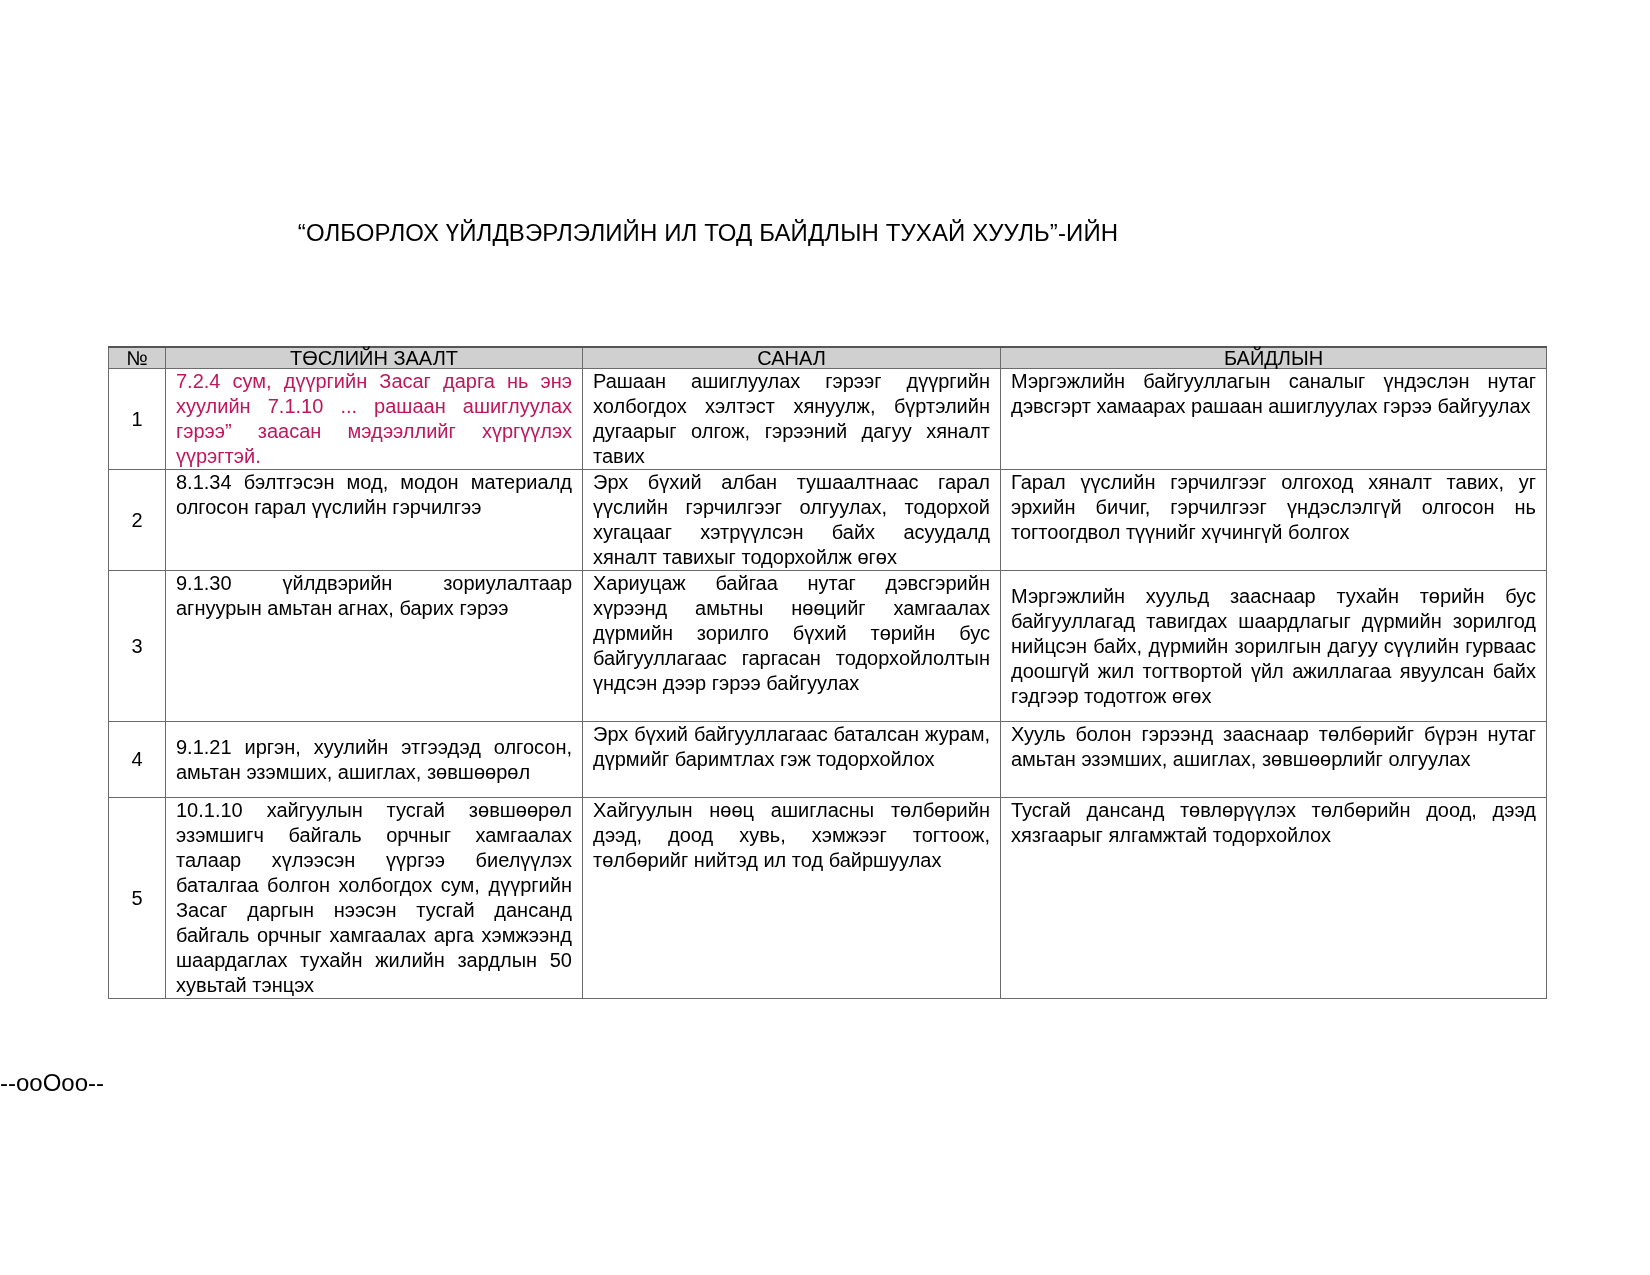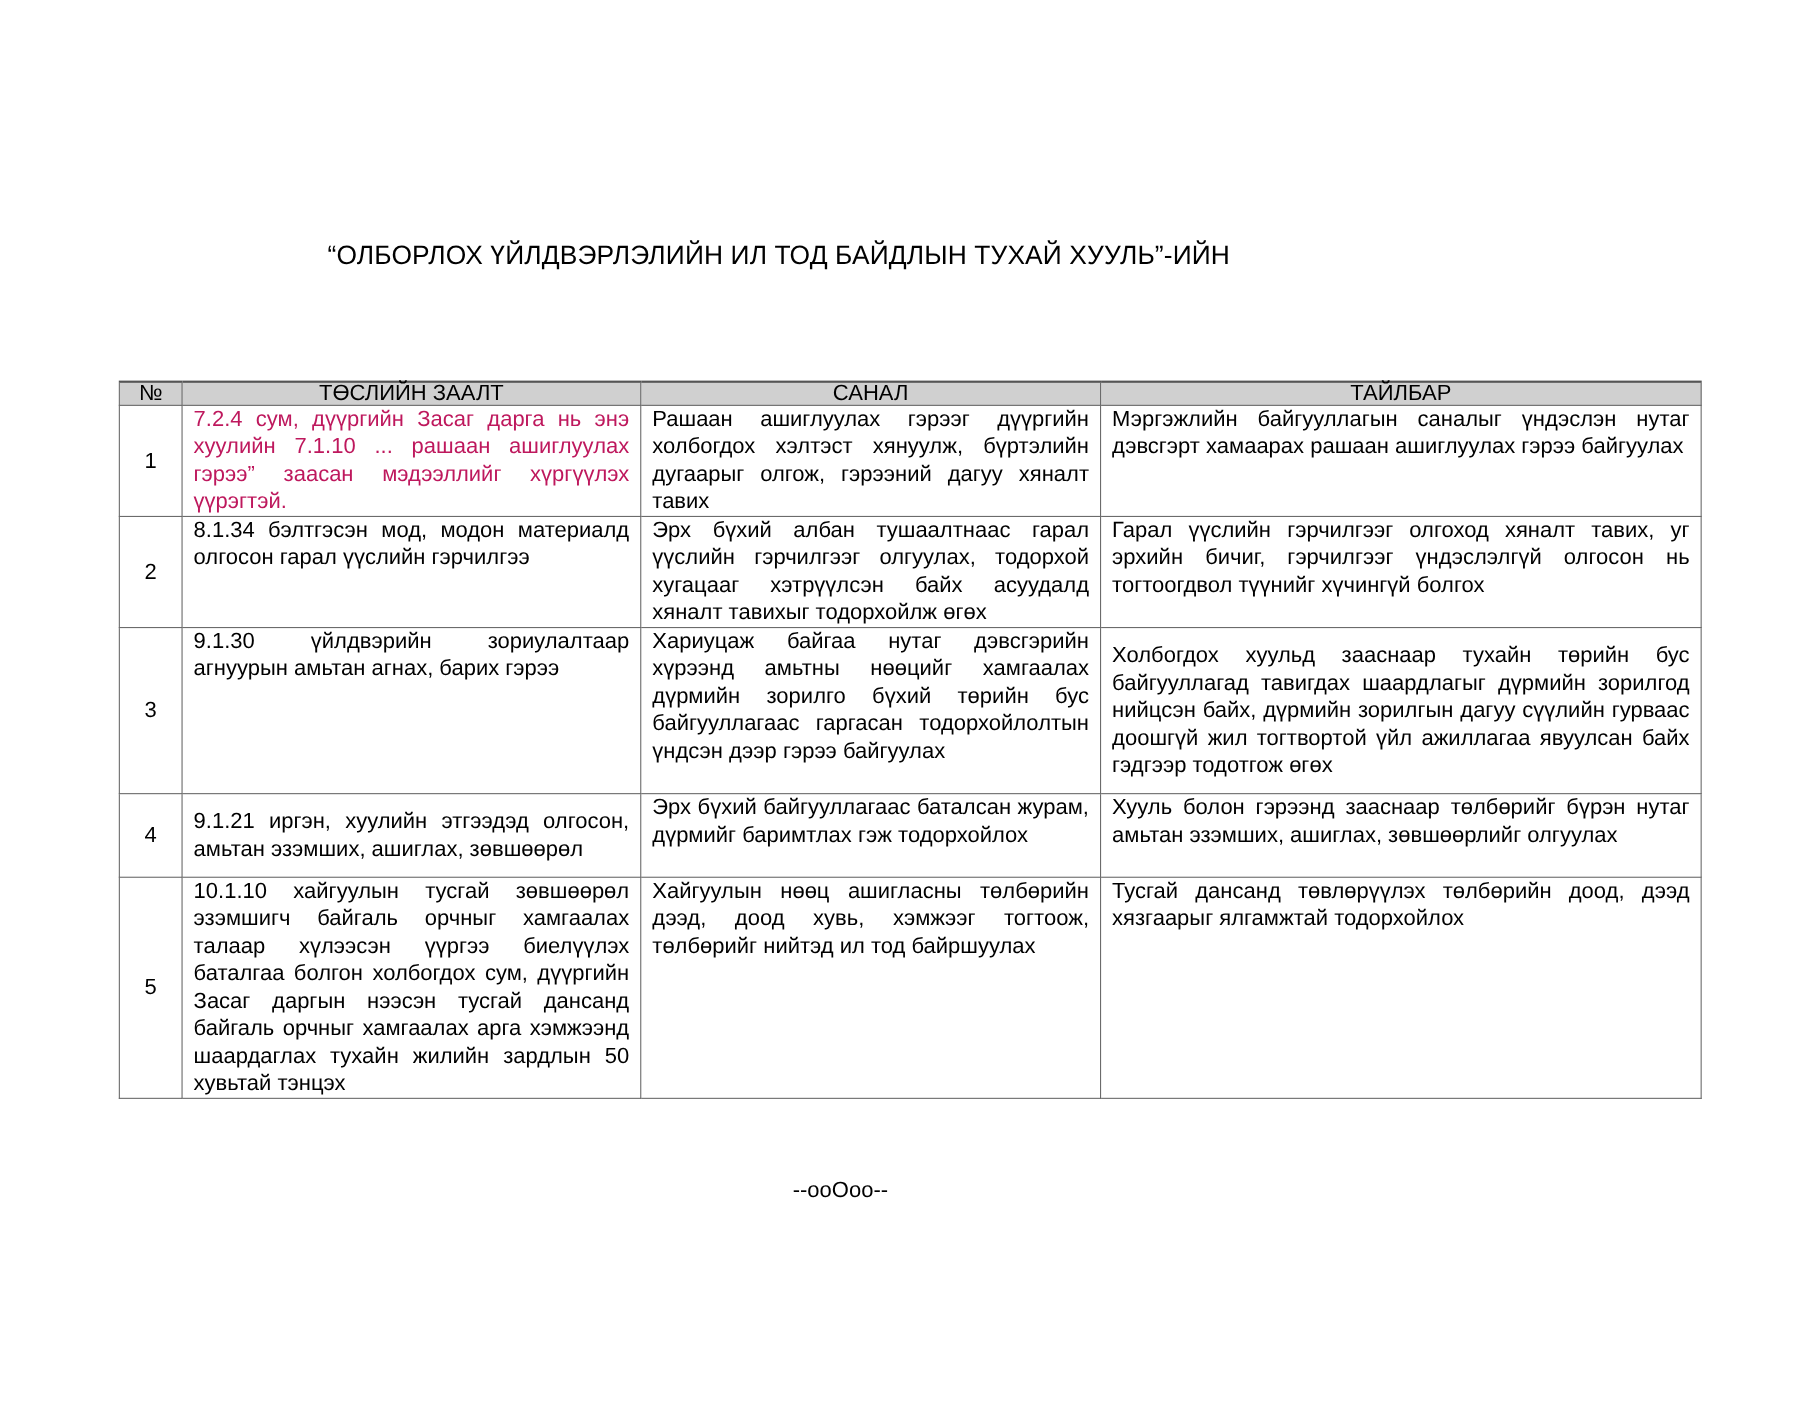--- a/index.html
+++ b/index.html
@@ -106,7 +106,7 @@
       <th>№</th>
       <th>ТӨСЛИЙН ЗААЛТ</th>
       <th>САНАЛ</th>
-      <th>ТАЙЛБАР</th>
+      <th>БАЙДЛЫН</th>
     </tr>
   </thead>
   <tbody>

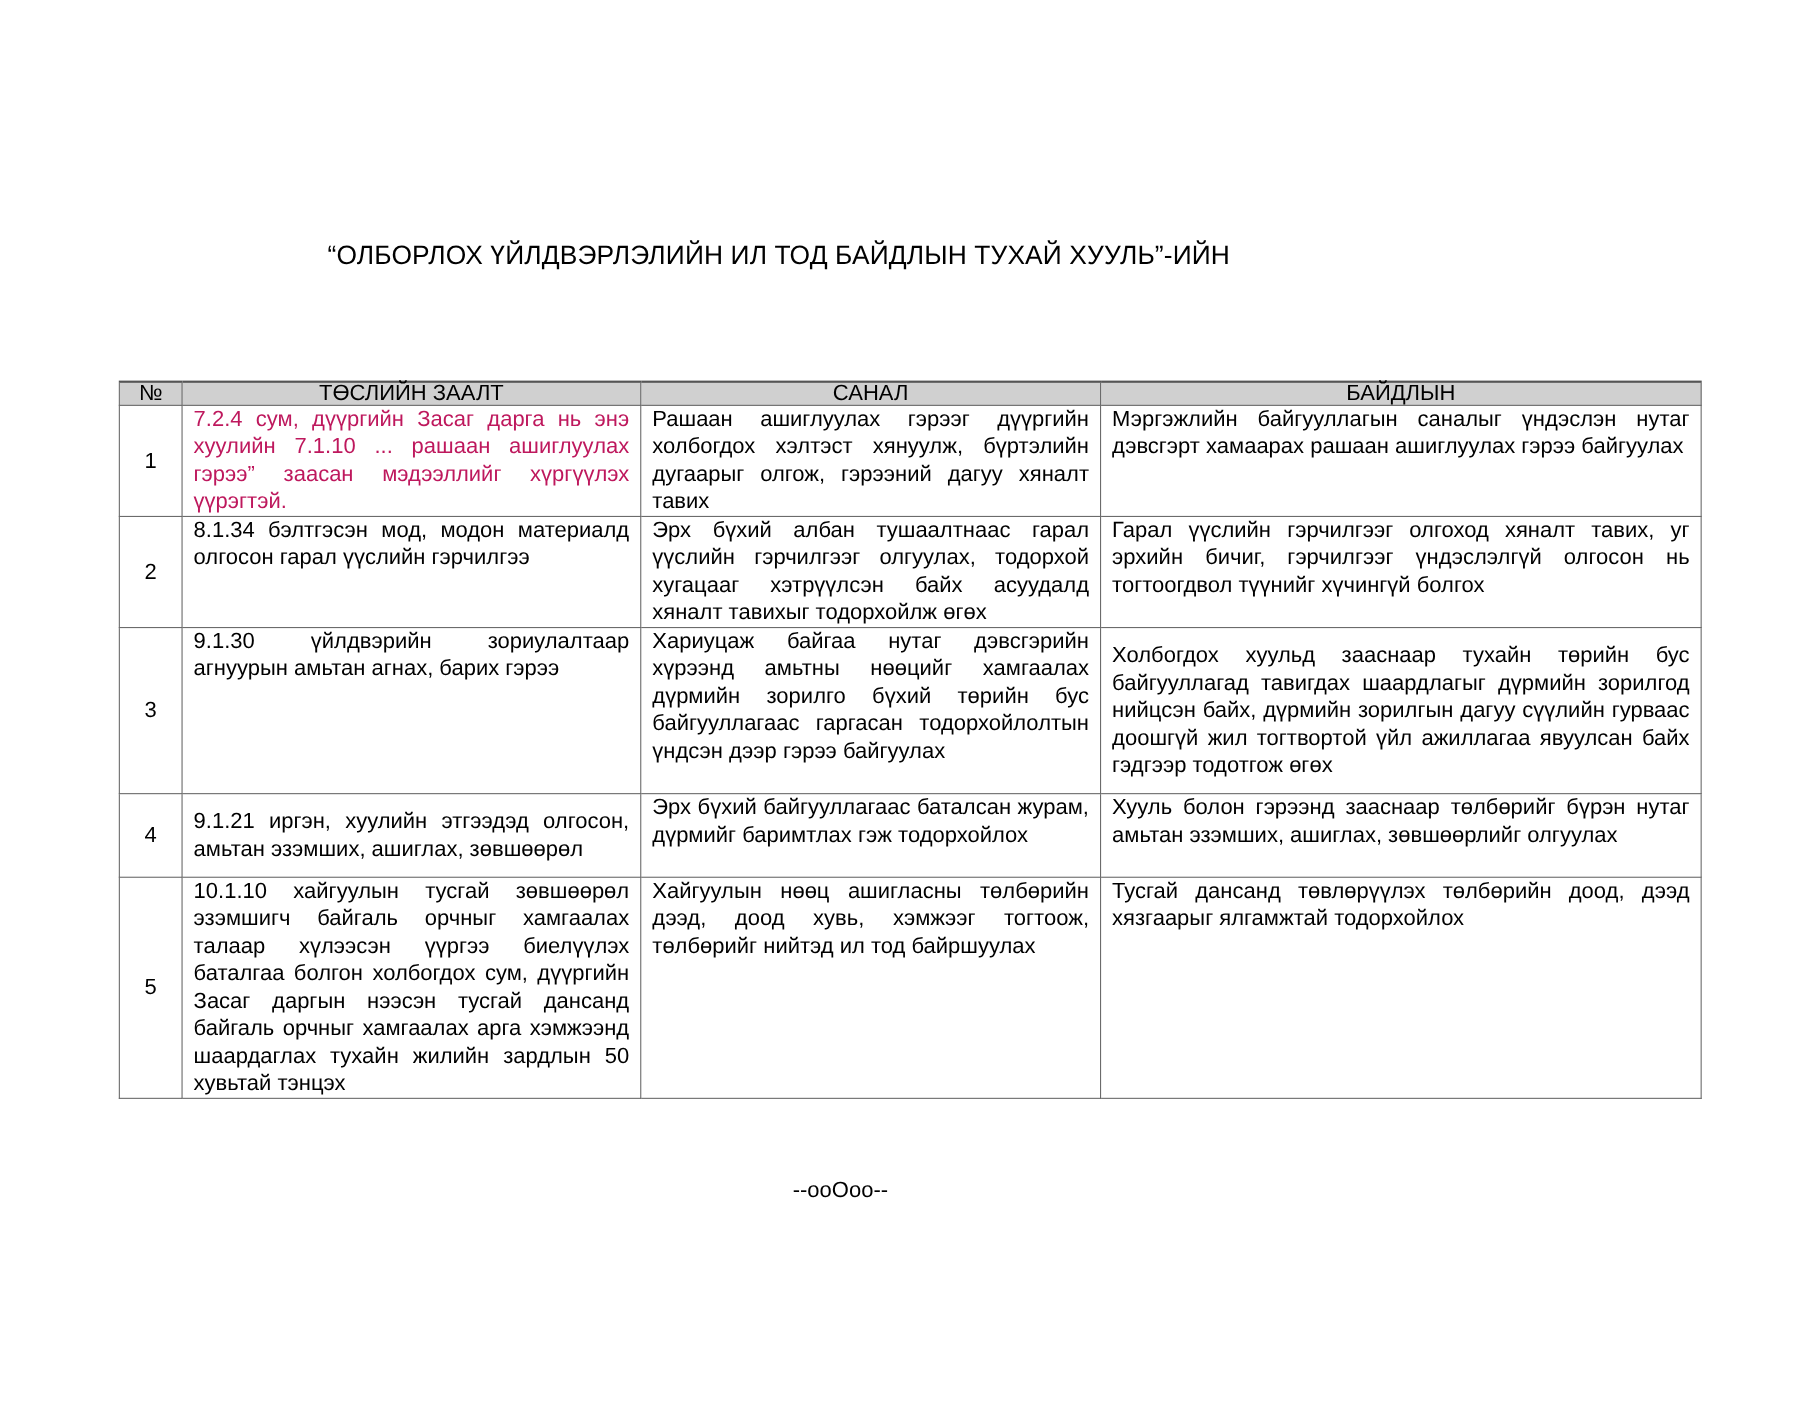--- a/index.html
+++ b/index.html
@@ -126,7 +126,7 @@
       <td class="num">3</td>
       <td>9.1.30 үйлдвэрийн зориулалтаар агнуурын амьтан агнах, барих гэрээ</td>
       <td>Хариуцаж байгаа нутаг дэвсгэрийн хүрээнд амьтны нөөцийг хамгаалах дүрмийн зорилго бүхий төрийн бус байгууллагаас гаргасан тодорхойлолтын үндсэн дээр гэрээ байгуулах</td>
-      <td class="vmid">Холбогдох хуульд зааснаар тухайн төрийн бус байгууллагад тавигдах шаардлагыг дүрмийн зорилгод нийцсэн байх, дүрмийн зорилгын дагуу сүүлийн гурваас доошгүй жил тогтвортой үйл ажиллагаа явуулсан байх гэдгээр тодотгож өгөх</td>
+      <td class="vmid">Мэргэжлийн хуульд зааснаар тухайн төрийн бус байгууллагад тавигдах шаардлагыг дүрмийн зорилгод нийцсэн байх, дүрмийн зорилгын дагуу сүүлийн гурваас доошгүй жил тогтвортой үйл ажиллагаа явуулсан байх гэдгээр тодотгож өгөх</td>
     </tr>
     <tr class="r4">
       <td class="num">4</td>

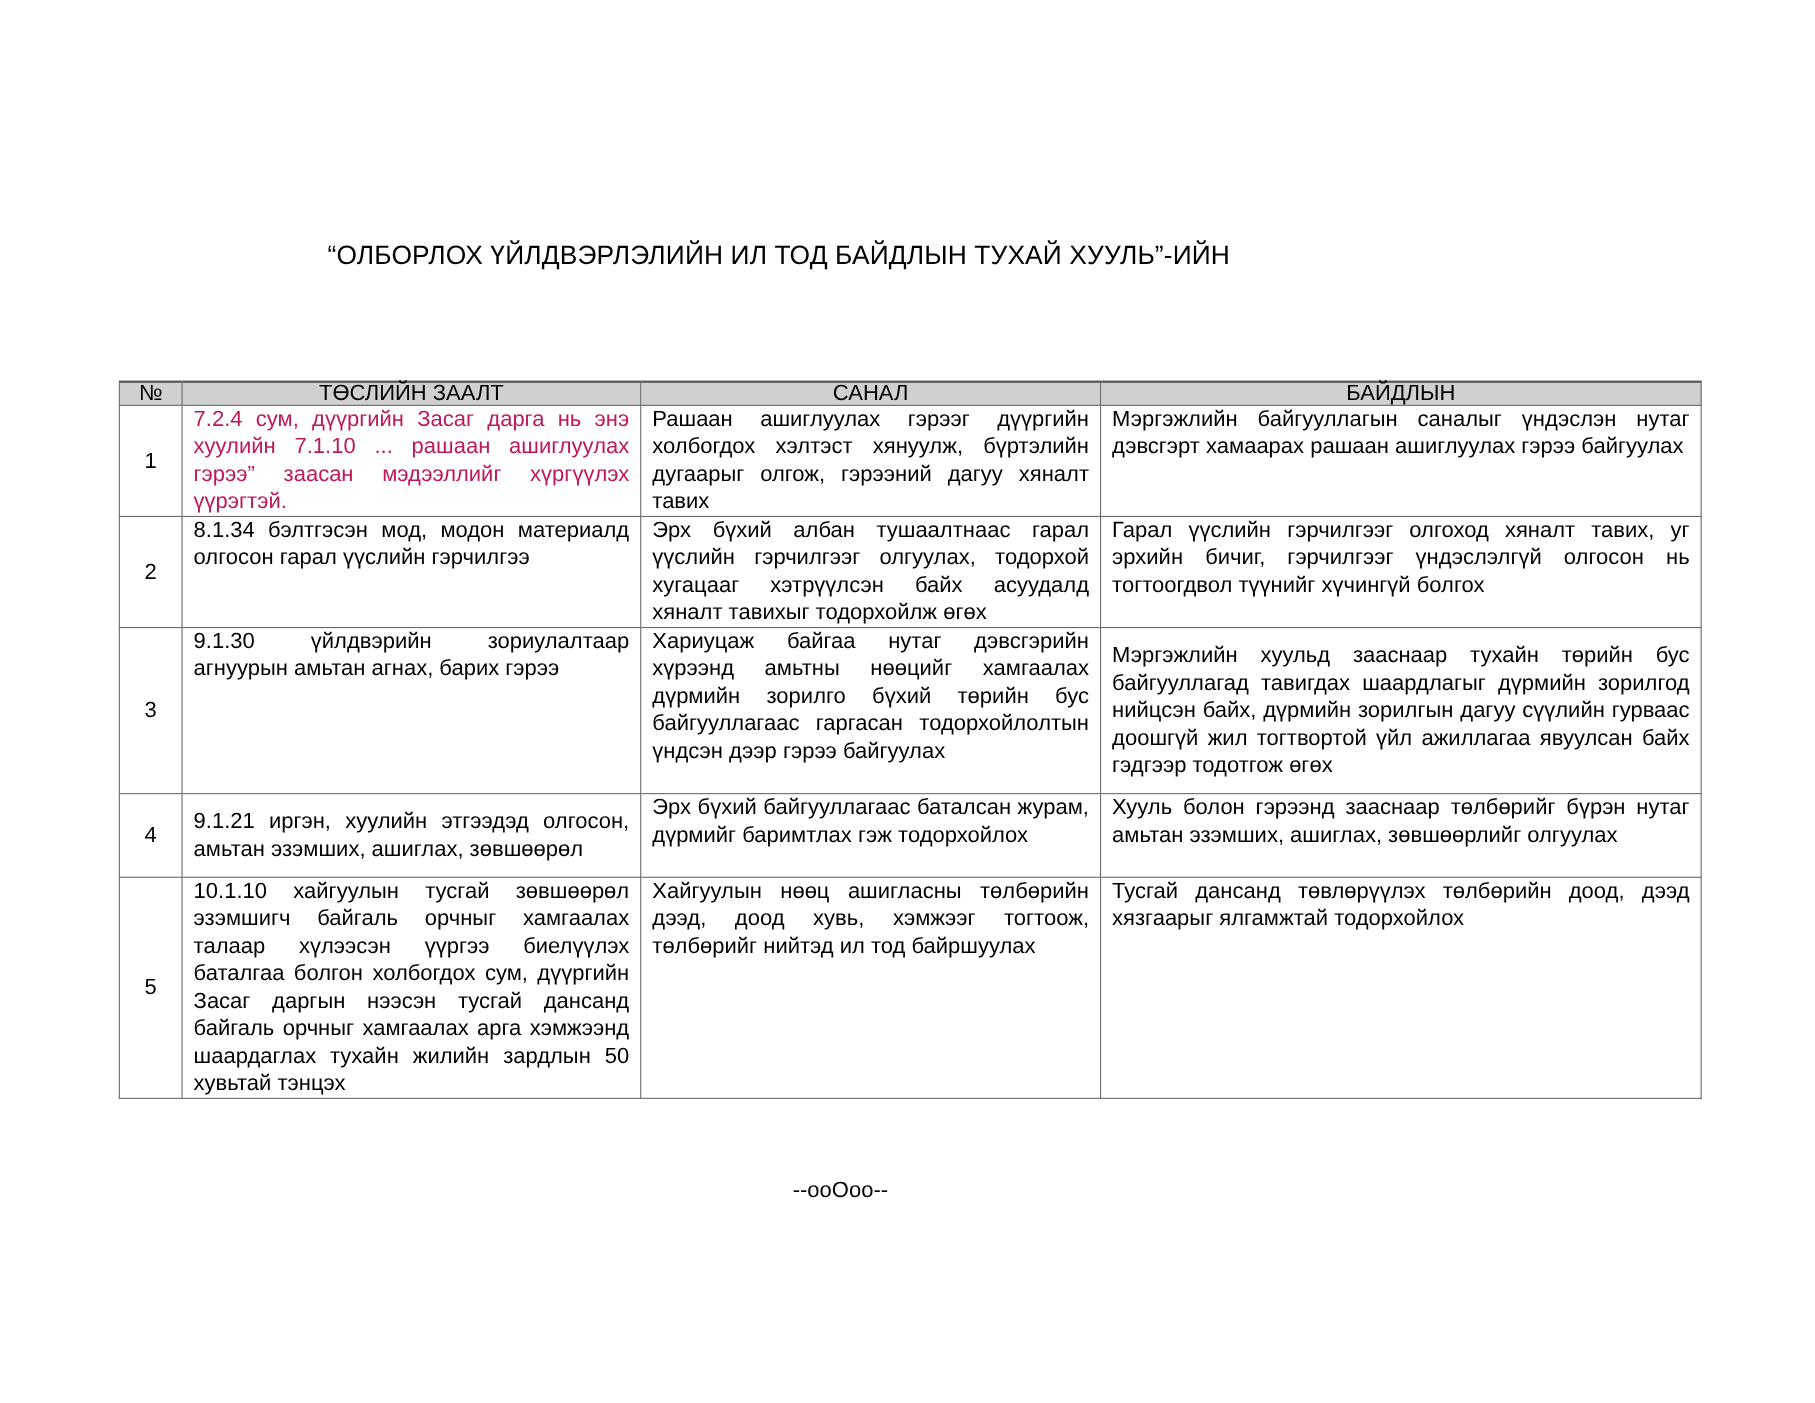--- a/index.html
+++ b/index.html
@@ -82,8 +82,7 @@
       top: 1070px;
       left: 0;
       width: 1528px;
-      text-align: center;
-      font-size: 20px;
+      font-size: 24px;
       line-height: 25px;
     }
   </style>

